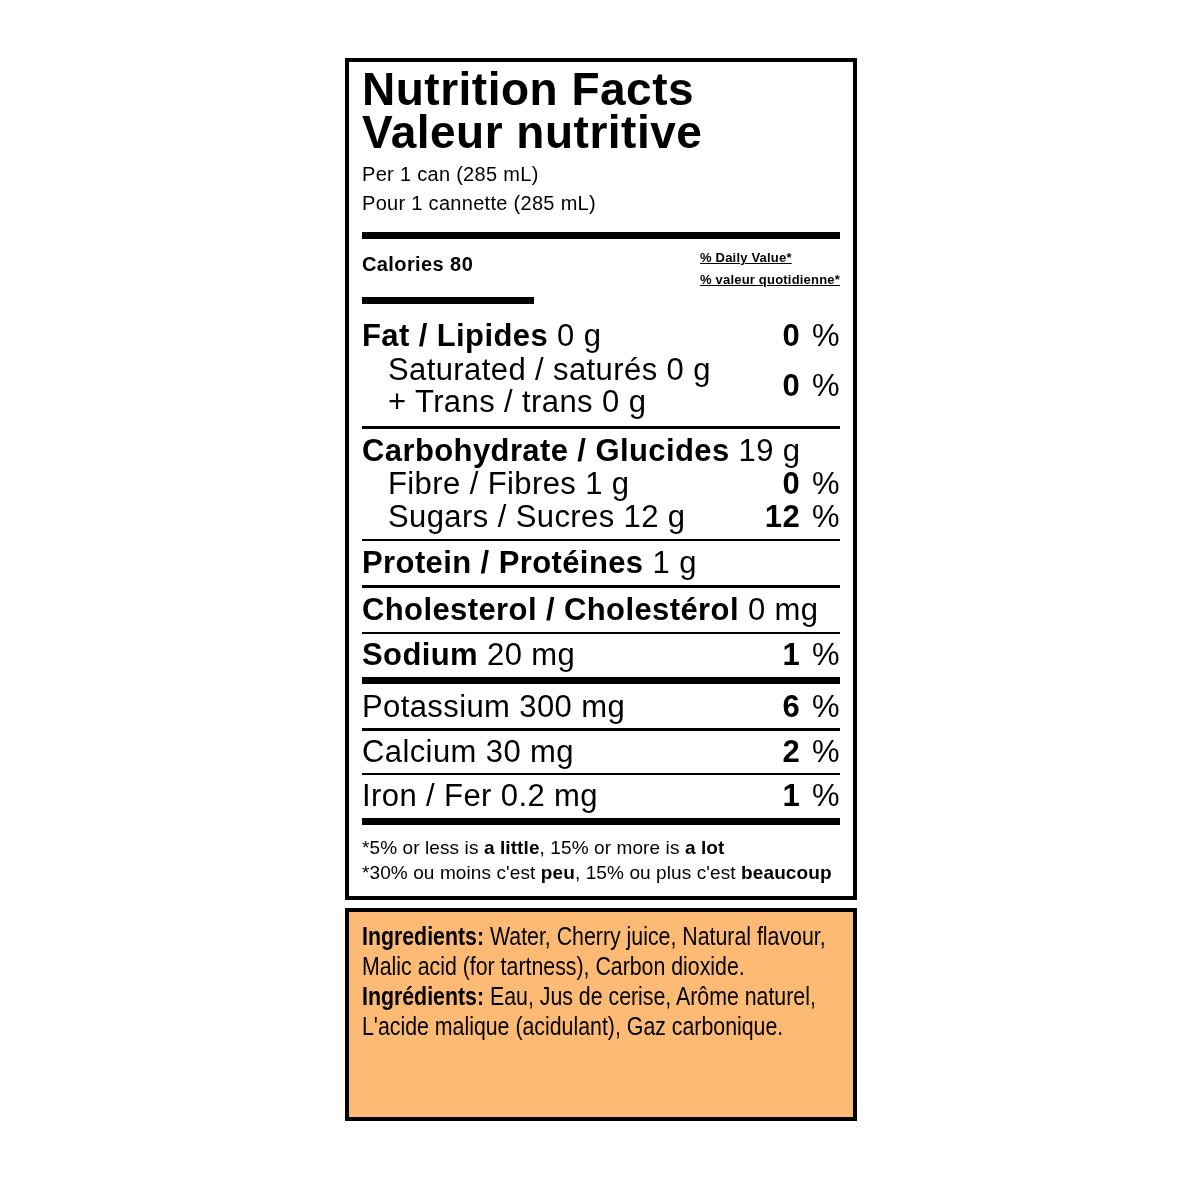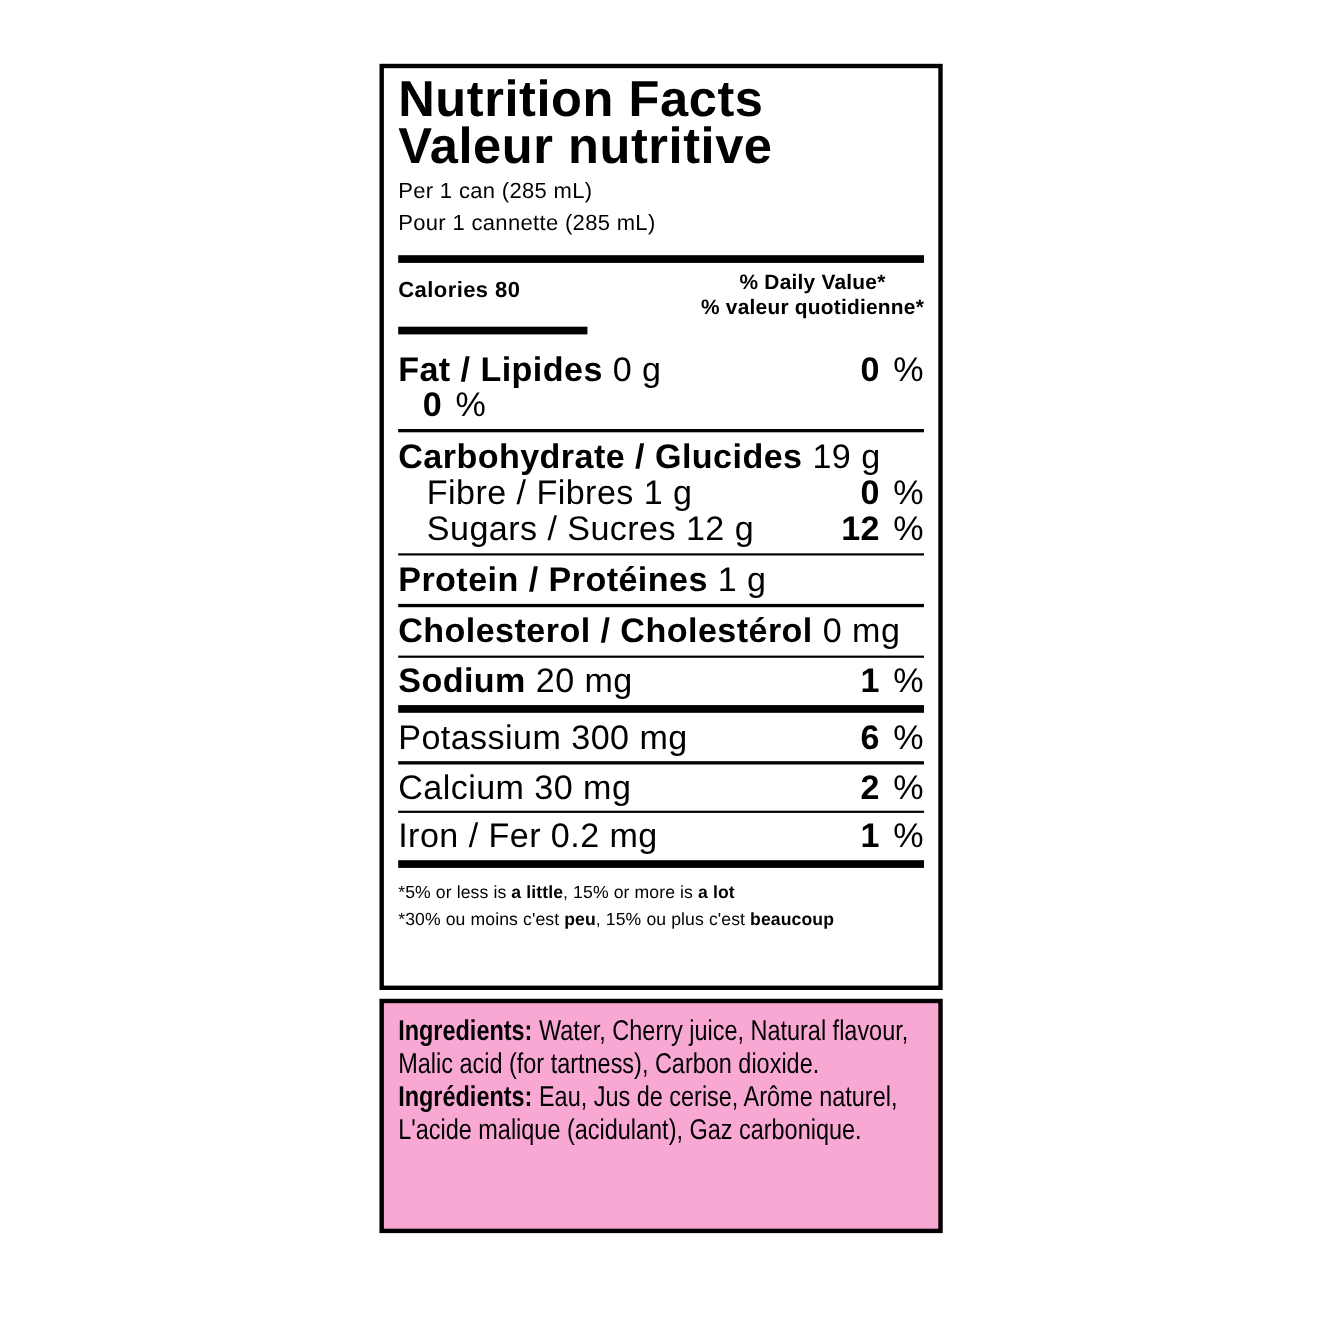--- a/index.html
+++ b/index.html
@@ -26,7 +26,7 @@
   .rule { height: 2.5px; background: #000; }
   .cal-row { display: flex; justify-content: space-between; align-items: flex-start; margin-top: 8px; }
   .cal-label { font-size: 20px; font-weight: bold; line-height: 34px; letter-spacing: 0.4px; white-space: nowrap; }
-  .dv-header { font-size: 19px; font-weight: bold; line-height: 22px; text-align: center; letter-spacing: 0.2px; }
+  .dv-header { font-size: 13px; font-weight: bold; line-height: 22px; text-align: left; letter-spacing: 0.2px; text-decoration: underline; }
   .cal-underline { width: 172px; height: 7px; background: #000; margin-top: 6px; }
   .row {
     display: flex; justify-content: space-between; align-items: center;

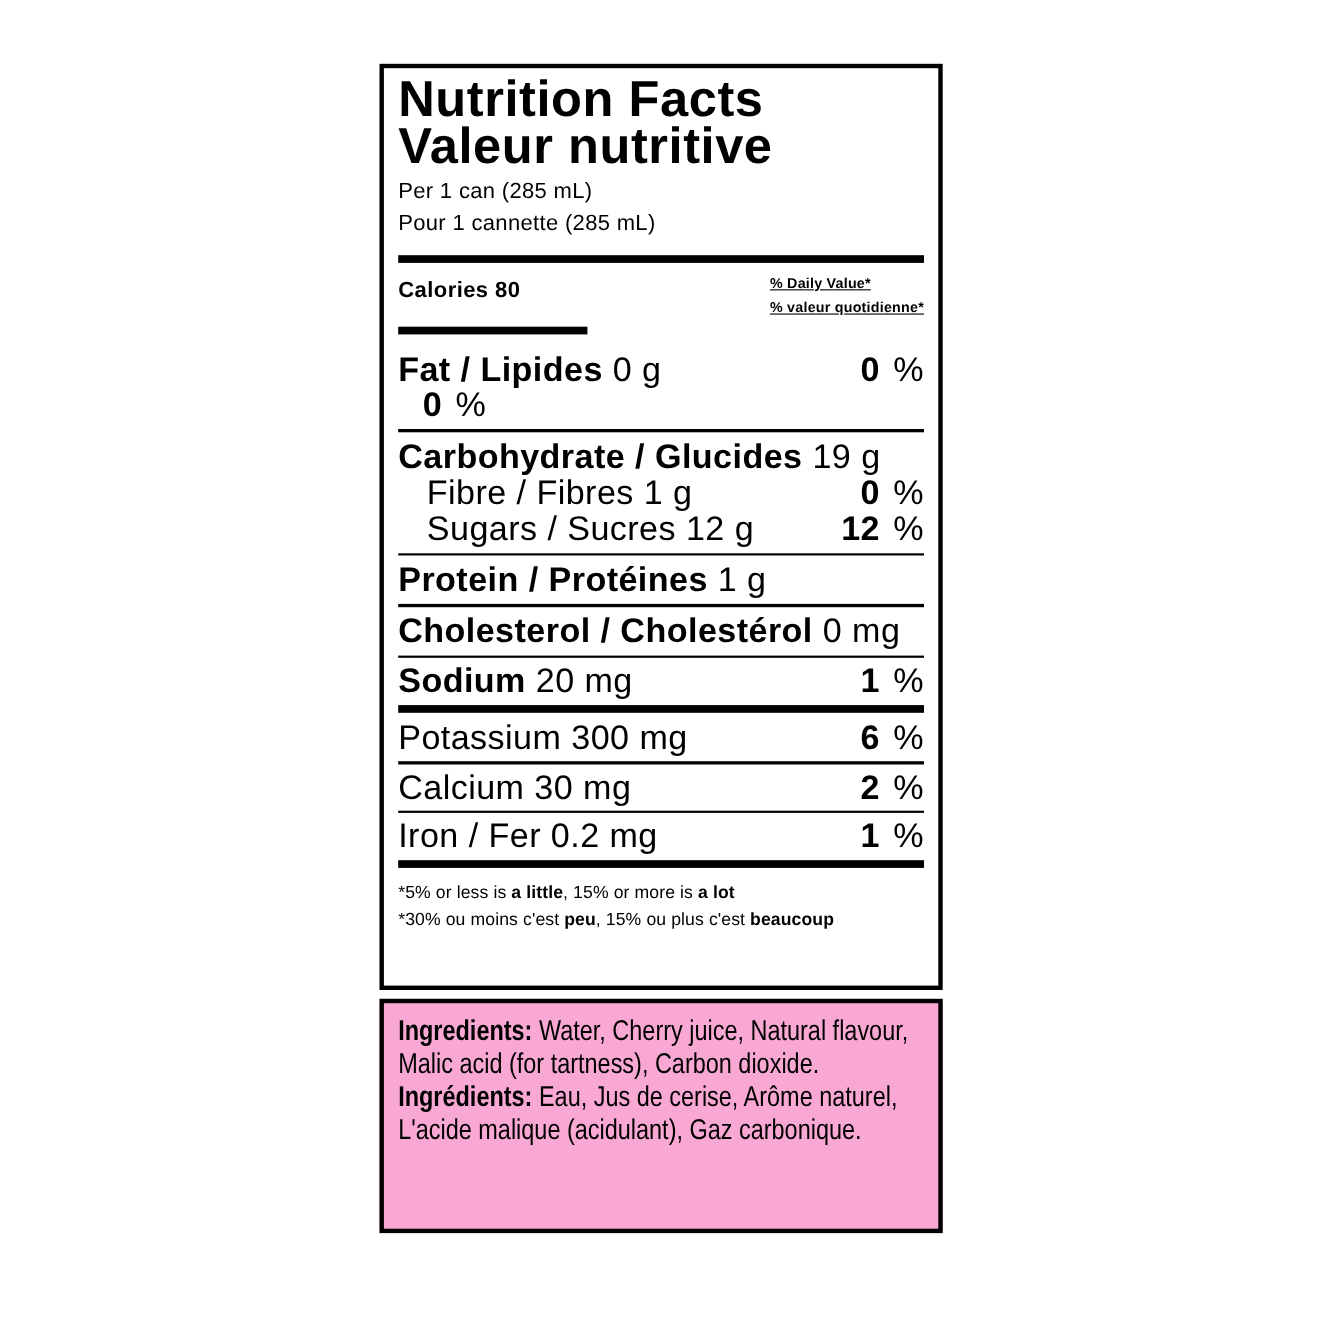--- a/index.html
+++ b/index.html
@@ -89,6 +89,10 @@
   </div>
 
   <div class="row mt4">
+    <div class="lbl sub group-lines">
+      <div>Saturated / saturés 0 g</div>
+      <div>+ Trans / trans 0 g</div>
+    </div>
     <div class="dv">
         <span class="num">0</span>
         <span class="pct">%</span>

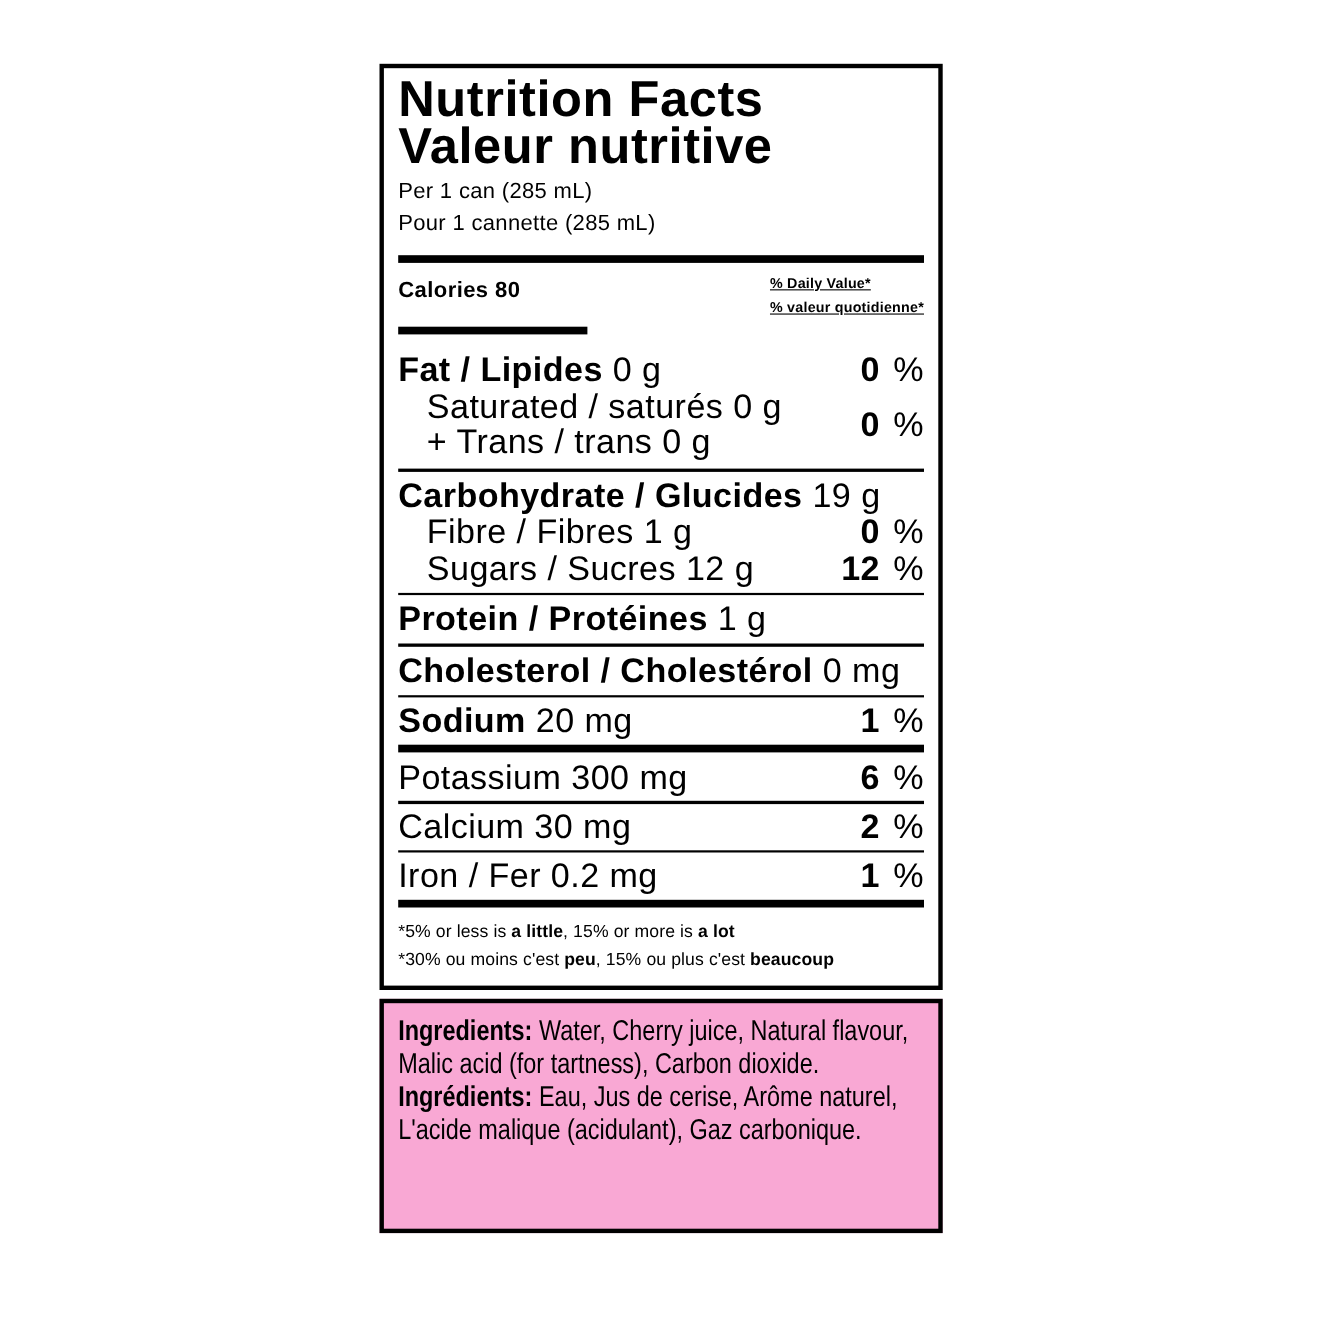--- a/index.html
+++ b/index.html
@@ -42,7 +42,7 @@
   .mt18 { margin-top: 18px; } .mt9 { margin-top: 9px; }
   .mt8 { margin-top: 8px; }  .mt7 { margin-top: 7px; }
   .mt5 { margin-top: 5px; }  .mt4 { margin-top: 4px; }
-  .footnote { margin-top: 10px; font-size: 16px; line-height: 25px; letter-spacing: 0.1px; white-space: nowrap; }
+  .footnote { margin-top: 10px; font-size: 19px; line-height: 25px; letter-spacing: 0.1px; white-space: nowrap; }
   .ing-box {
     position: absolute;
     left: 345px; top: 908px;

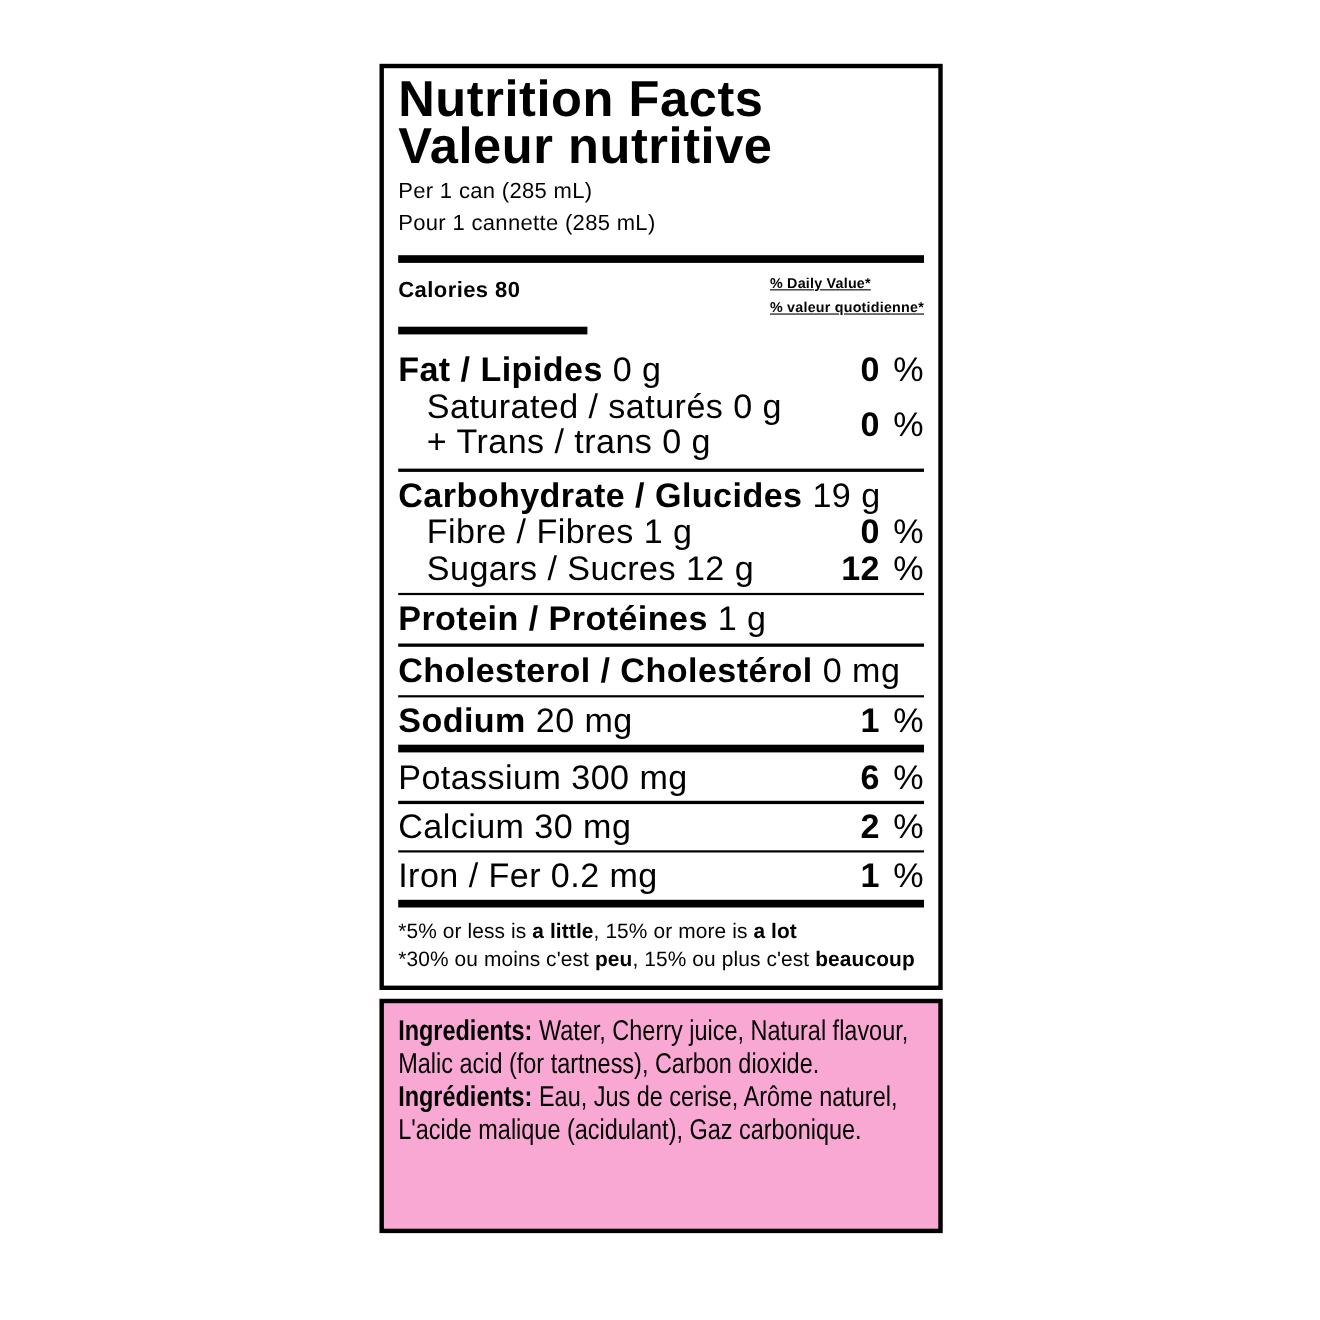--- a/index.html
+++ b/index.html
@@ -48,7 +48,7 @@
     left: 345px; top: 908px;
     width: 512px; height: 213px;
     border: 4px solid #000;
-    background: #f9a8d4;
+    background: #fdba74;
     padding: 9px 13px;
     overflow: hidden;
   }

